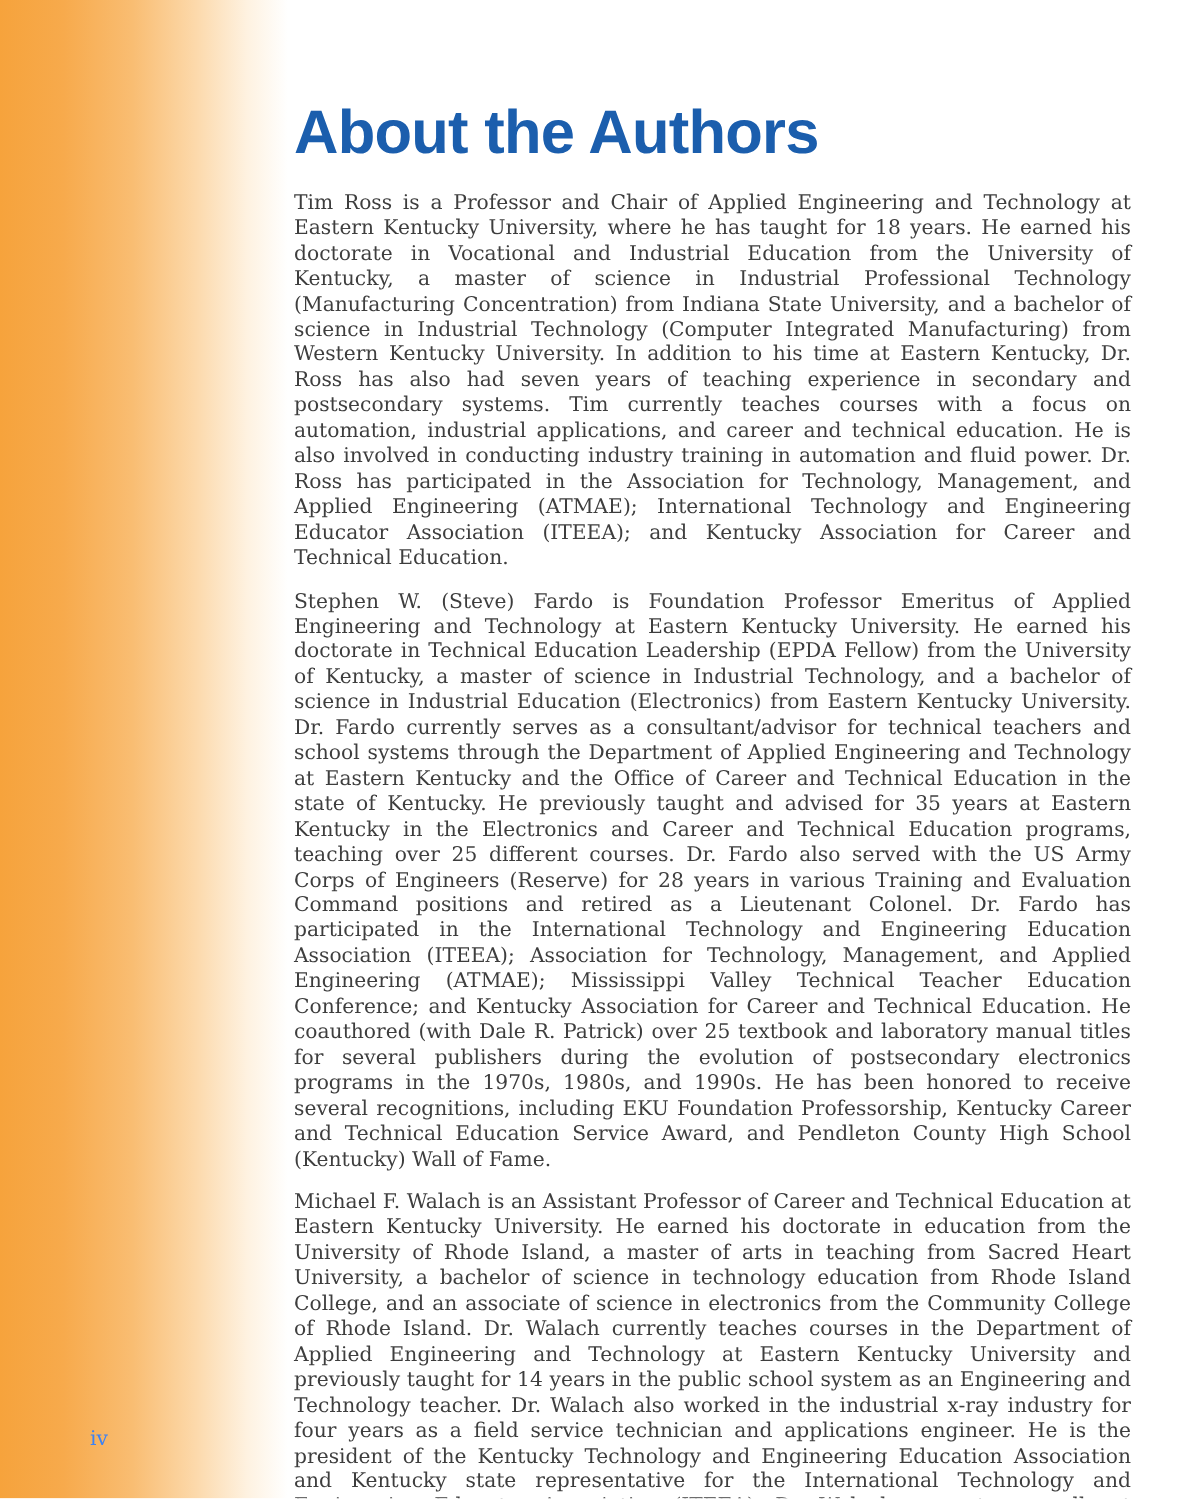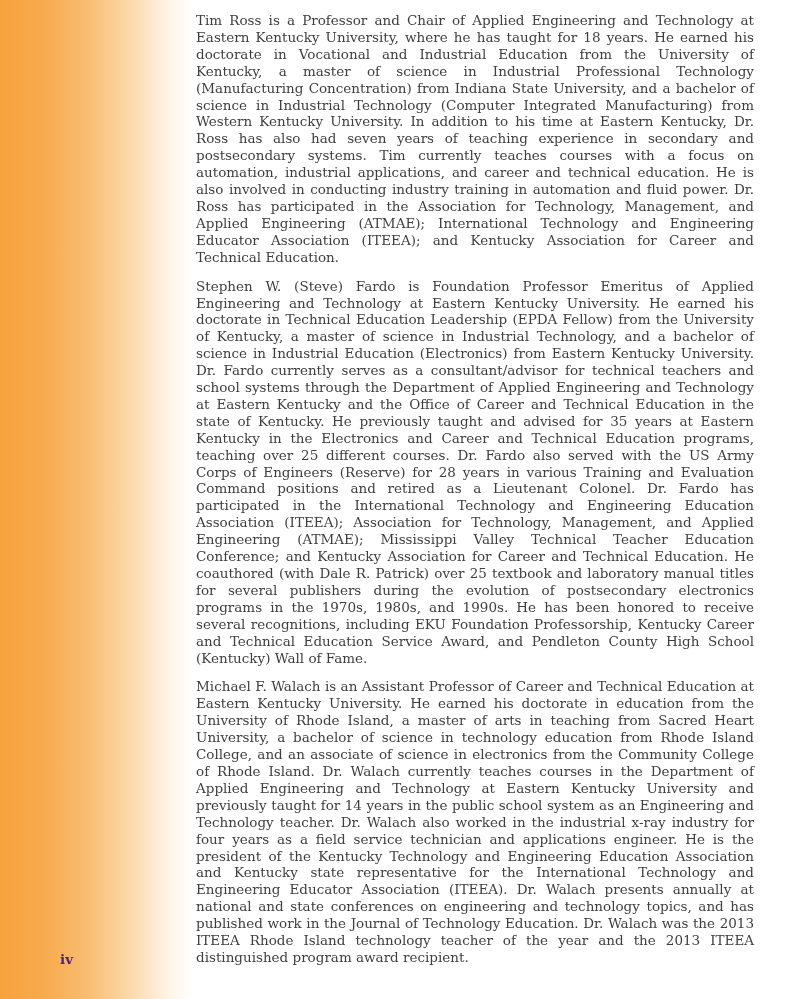--- a/index.html
+++ b/index.html
@@ -66,6 +66,7 @@
   <div class="gradient-band"></div>
 
   <main class="content">
+    <h1 class="title">About the Authors</h1>
     <p class="bio">Tim Ross is a Professor and Chair of Applied Engineering and Technology at Eastern Kentucky University, where he has taught for 18 years. He earned his doctorate in Vocational and Industrial Education from the University of Kentucky, a master of science in Industrial Professional Technology (Manufacturing Concentration) from Indiana State University, and a bachelor of science in Industrial Technology (Computer Integrated Manufacturing) from Western Kentucky University. In addition to his time at Eastern Kentucky, Dr. Ross has also had seven years of teaching experience in secondary and postsecondary systems. Tim currently teaches courses with a focus on automation, industrial applications, and career and technical education. He is also involved in conducting industry training in automation and fluid power. Dr. Ross has participated in the Association for Technology, Management, and Applied Engineering (ATMAE); International Technology and Engineering Educator Association (ITEEA); and Kentucky Association for Career and Technical Education.</p>
     <p class="bio">Stephen W. (Steve) Fardo is Foundation Professor Emeritus of Applied Engineering and Technology at Eastern Kentucky University. He earned his doctorate in Technical Education Leadership (EPDA Fellow) from the University of Kentucky, a master of science in Industrial Technology, and a bachelor of science in Industrial Education (Electronics) from Eastern Kentucky University. Dr. Fardo currently serves as a consultant/advisor for technical teachers and school systems through the Department of Applied Engineering and Technology at Eastern Kentucky and the Office of Career and Technical Education in the state of Kentucky. He previously taught and advised for 35 years at Eastern Kentucky in the Electronics and Career and Technical Education programs, teaching over 25 different courses. Dr. Fardo also served with the US Army Corps of Engineers (Reserve) for 28 years in various Training and Evaluation Command positions and retired as a Lieutenant Colonel. Dr. Fardo has participated in the International Technology and Engineering Education Association (ITEEA); Association for Technology, Management, and Applied Engineering (ATMAE); Mississippi Valley Technical Teacher Education Conference; and Kentucky Association for Career and Technical Education. He coauthored (with Dale R. Patrick) over 25 textbook and laboratory manual titles for several publishers during the evolution of postsecondary electronics programs in the 1970s, 1980s, and 1990s. He has been honored to receive several recognitions, including EKU Foundation Professorship, Kentucky Career and Technical Education Service Award, and Pendleton County High School (Kentucky) Wall of Fame.</p>
     <p class="bio">Michael F. Walach is an Assistant Professor of Career and Technical Education at Eastern Kentucky University. He earned his doctorate in education from the University of Rhode Island, a master of arts in teaching from Sacred Heart University, a bachelor of science in technology education from Rhode Island College, and an associate of science in electronics from the Community College of Rhode Island. Dr. Walach currently teaches courses in the Department of Applied Engineering and Technology at Eastern Kentucky University and previously taught for 14 years in the public school system as an Engineering and Technology teacher. Dr. Walach also worked in the industrial x-ray industry for four years as a field service technician and applications engineer. He is the president of the Kentucky Technology and Engineering Education Association and Kentucky state representative for the International Technology and Engineering Educator Association (ITEEA). Dr. Walach presents annually at national and state conferences on engineering and technology topics, and has published work in the Journal of Technology Education. Dr. Walach was the 2013 ITEEA Rhode Island technology teacher of the year and the 2013 ITEEA distinguished program award recipient.</p>

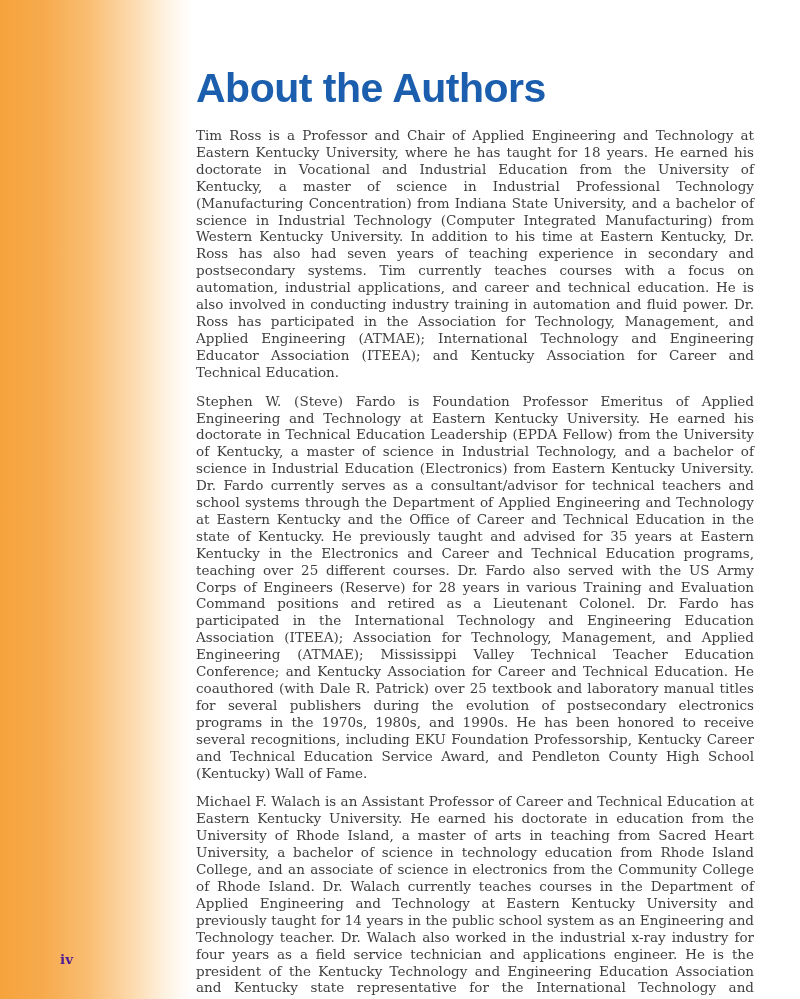--- a/index.html
+++ b/index.html
@@ -55,8 +55,8 @@
     left:60px;
     top:951px;
     font-size:13.5px;
-    font-weight:bold;
-    color:#4c1d95;
+    font-weight:normal;
+    color:#3b82f6;
   }
 </style>
 </head>

